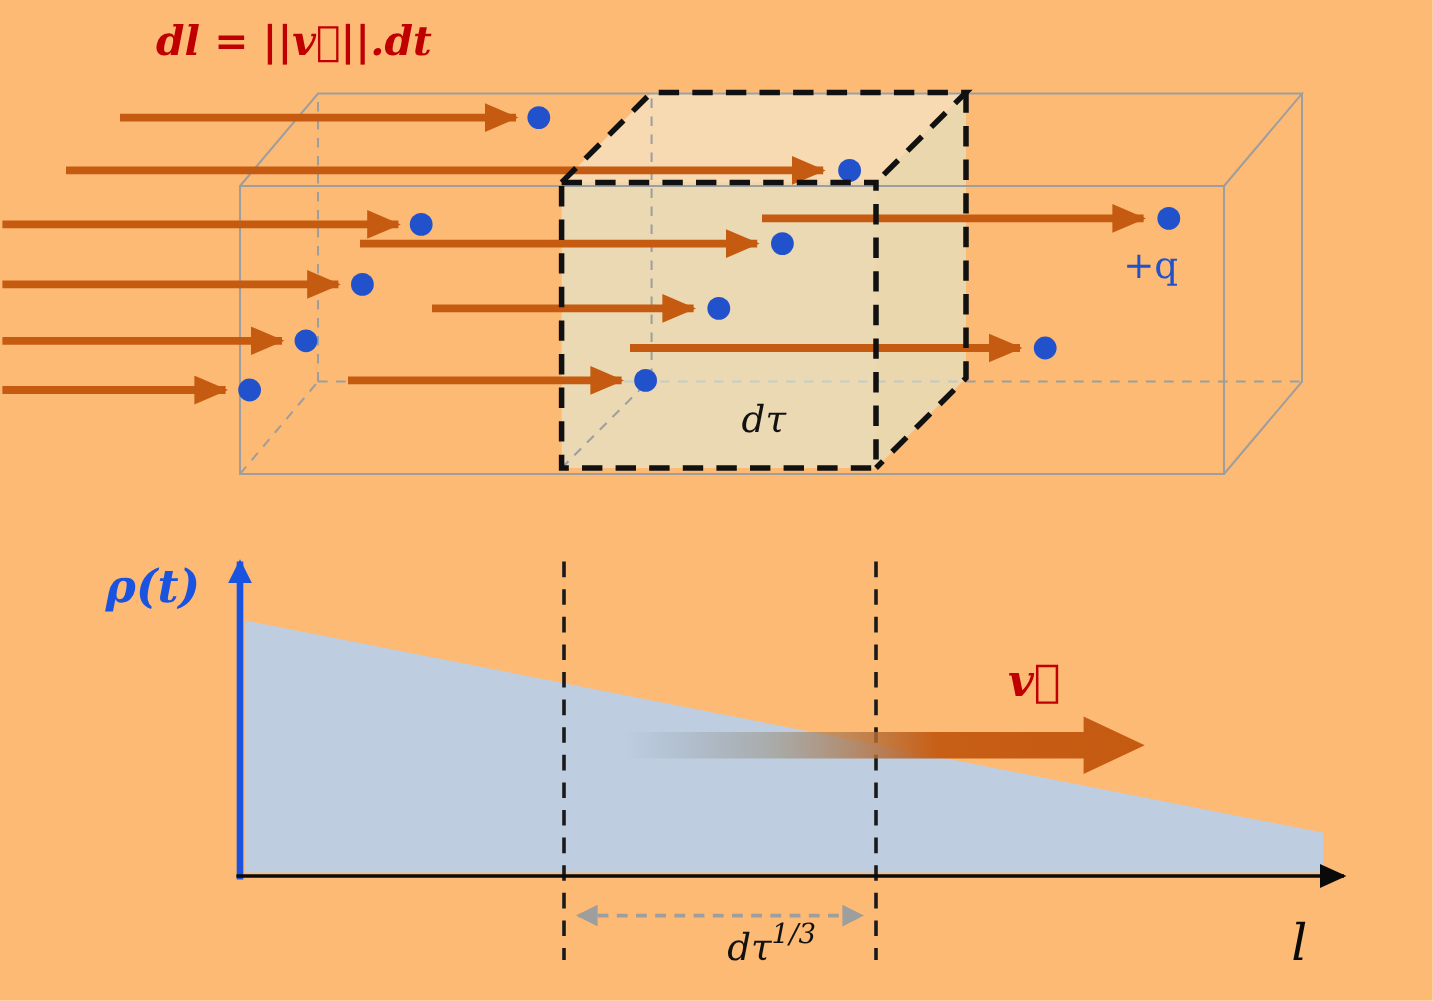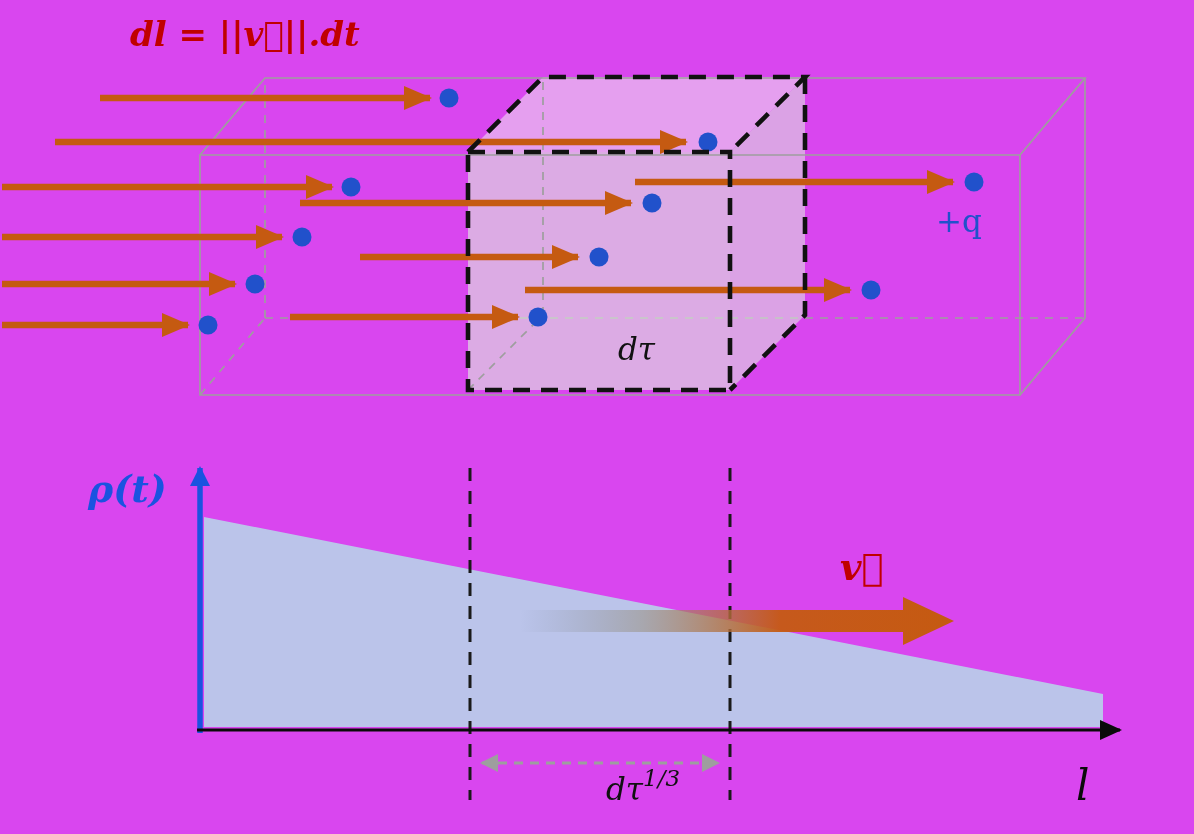--- a/index.html
+++ b/index.html
@@ -7,7 +7,7 @@
     --density:#B9CFE9; --green:#DDEEDC; --gray:#9E9E9E;
   }
   html,body{margin:0;padding:0;background:#ffffff;}
-  .stage{position:relative;width:1194px;height:834px;background:#d946ef;overflow:hidden;}
+  .stage{position:relative;width:1194px;height:834px;background:#fdba74;overflow:hidden;}
   svg{display:block;}
   text{font-family:"DejaVu Serif","Liberation Serif",serif;}
   .math{font-style:italic;}

